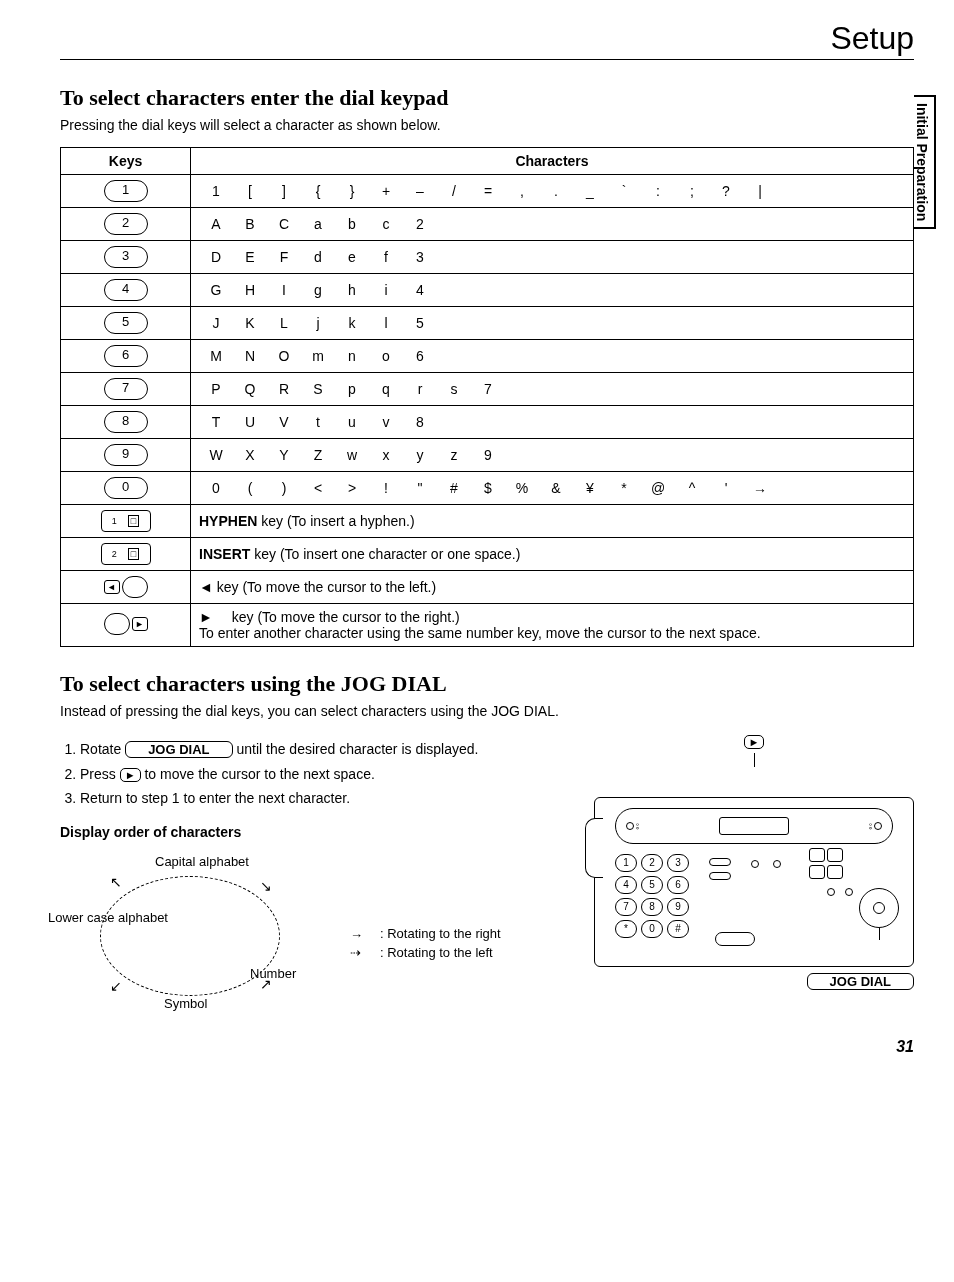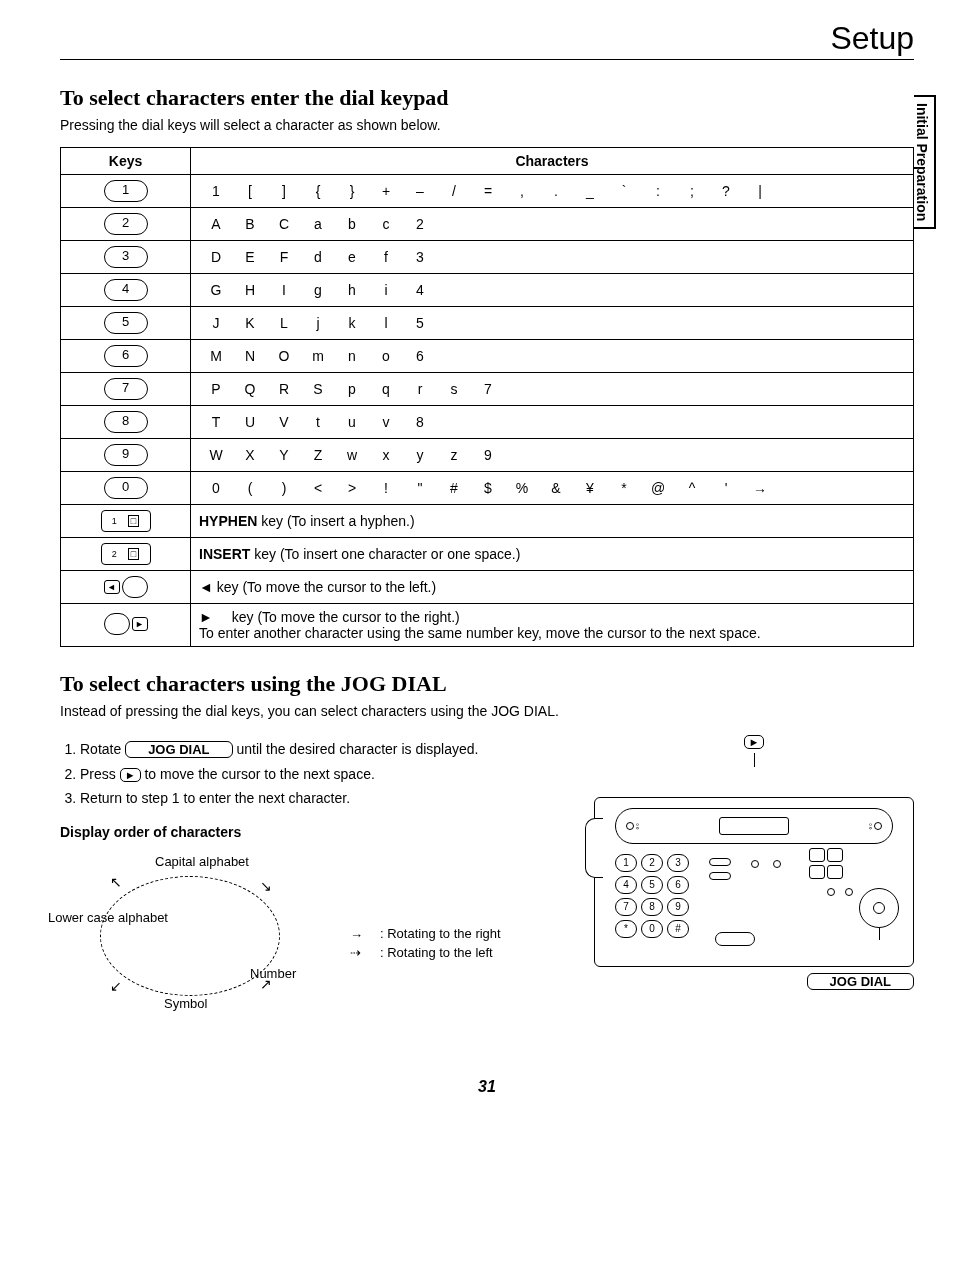--- a/index.html
+++ b/index.html
@@ -163,11 +163,10 @@
   }
   .jog-inner { width:12px; height:12px; border:1.3px solid #000; border-radius:50%; }
   .pagenum {
-    text-align:center;
+    text-align:right;
     font-style:italic;
     font-weight:bold;
     font-size:16px;
-    margin-top:40px;
   }
   .flex-icons { display:inline-flex; align-items:center; gap:2px; }
   .small-rect { display:inline-block; border:1.3px solid #000; width:16px; height:14px; border-radius:3px; font-size:9px; text-align:center; line-height:12px; }

